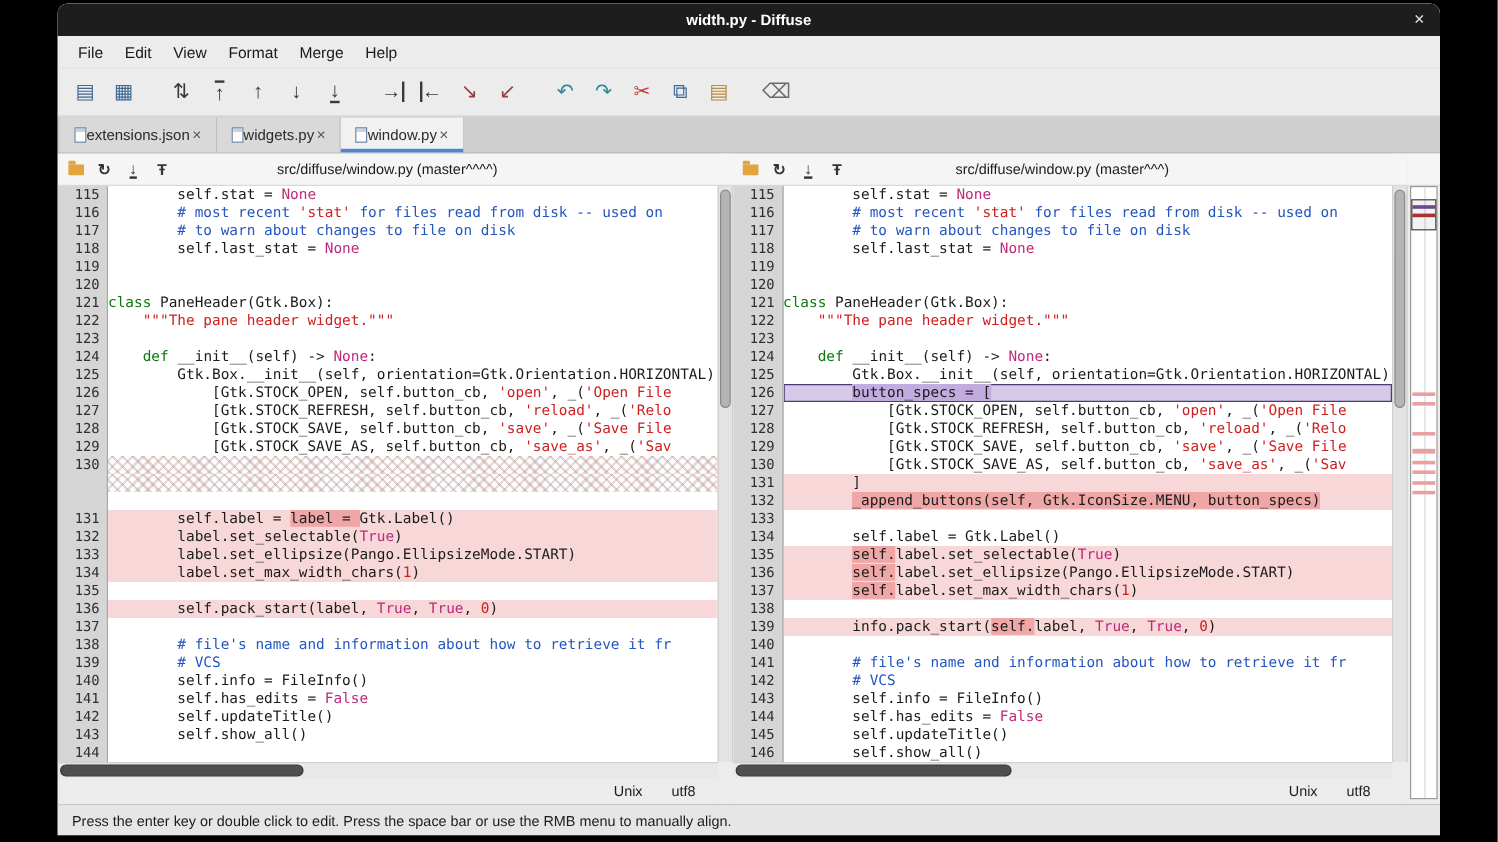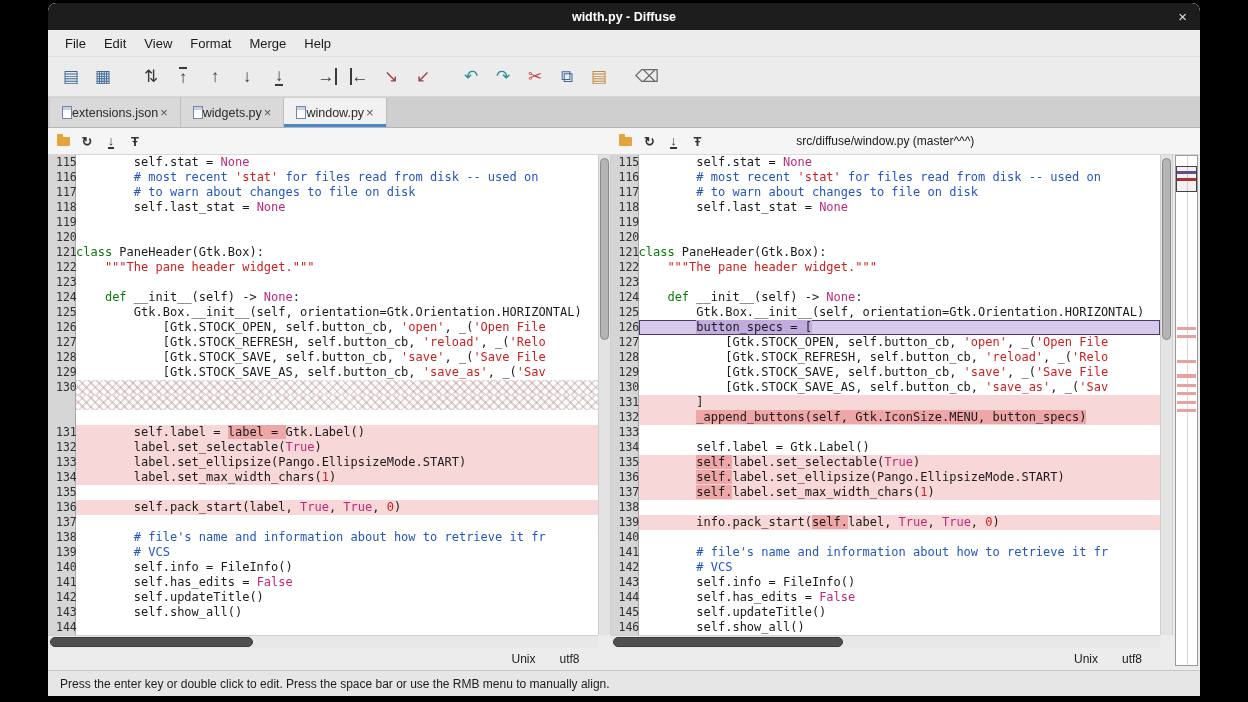--- a/index.html
+++ b/index.html
@@ -254,6 +254,7 @@
           <div class="pane-btn">
             <span class="glyph">Ŧ</span>
           </div>
+          <span class="pane-title">src/diffuse/window.py (master^^^^)</span>
       </div>
       <div class="pane-body">
         <div class="gutter">

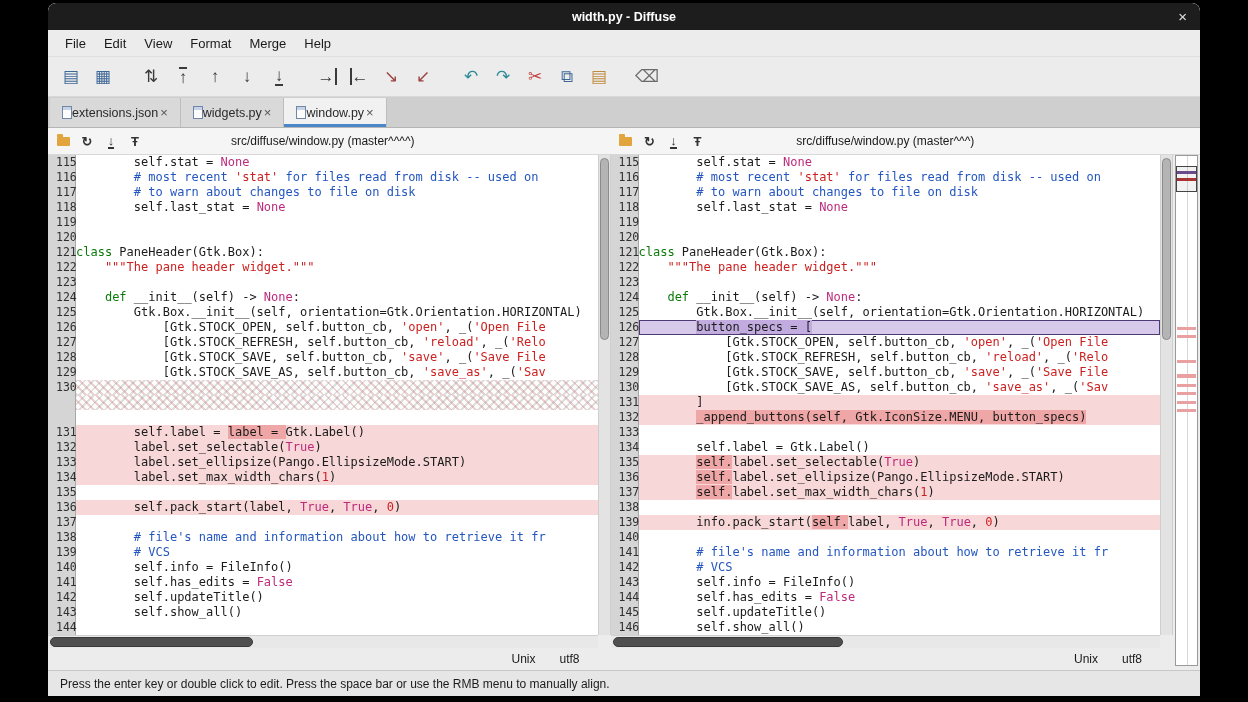--- a/index.html
+++ b/index.html
@@ -86,7 +86,7 @@
     color: #1a1a1a; pointer-events: none; white-space: nowrap; overflow: hidden;
   }
   .pane-body { height: 480px; flex: none; display: flex; background: #fff; overflow: hidden; }
-  .gutter { width: 28px; flex: none; background: #d5d5d5; border-right: 1px solid #a8a8a8; padding-left: 8px; }
+  .gutter { width: 42px; flex: none; background: #d5d5d5; border-right: 1px solid #a8a8a8; padding-left: 8px; }
   .gut-row {
     height: 15px; line-height: 15px; font-family: "DejaVu Sans Mono", monospace;
     font-size: 11.5px; text-align: right; padding-right: 6px; color: #2f2f2f;

